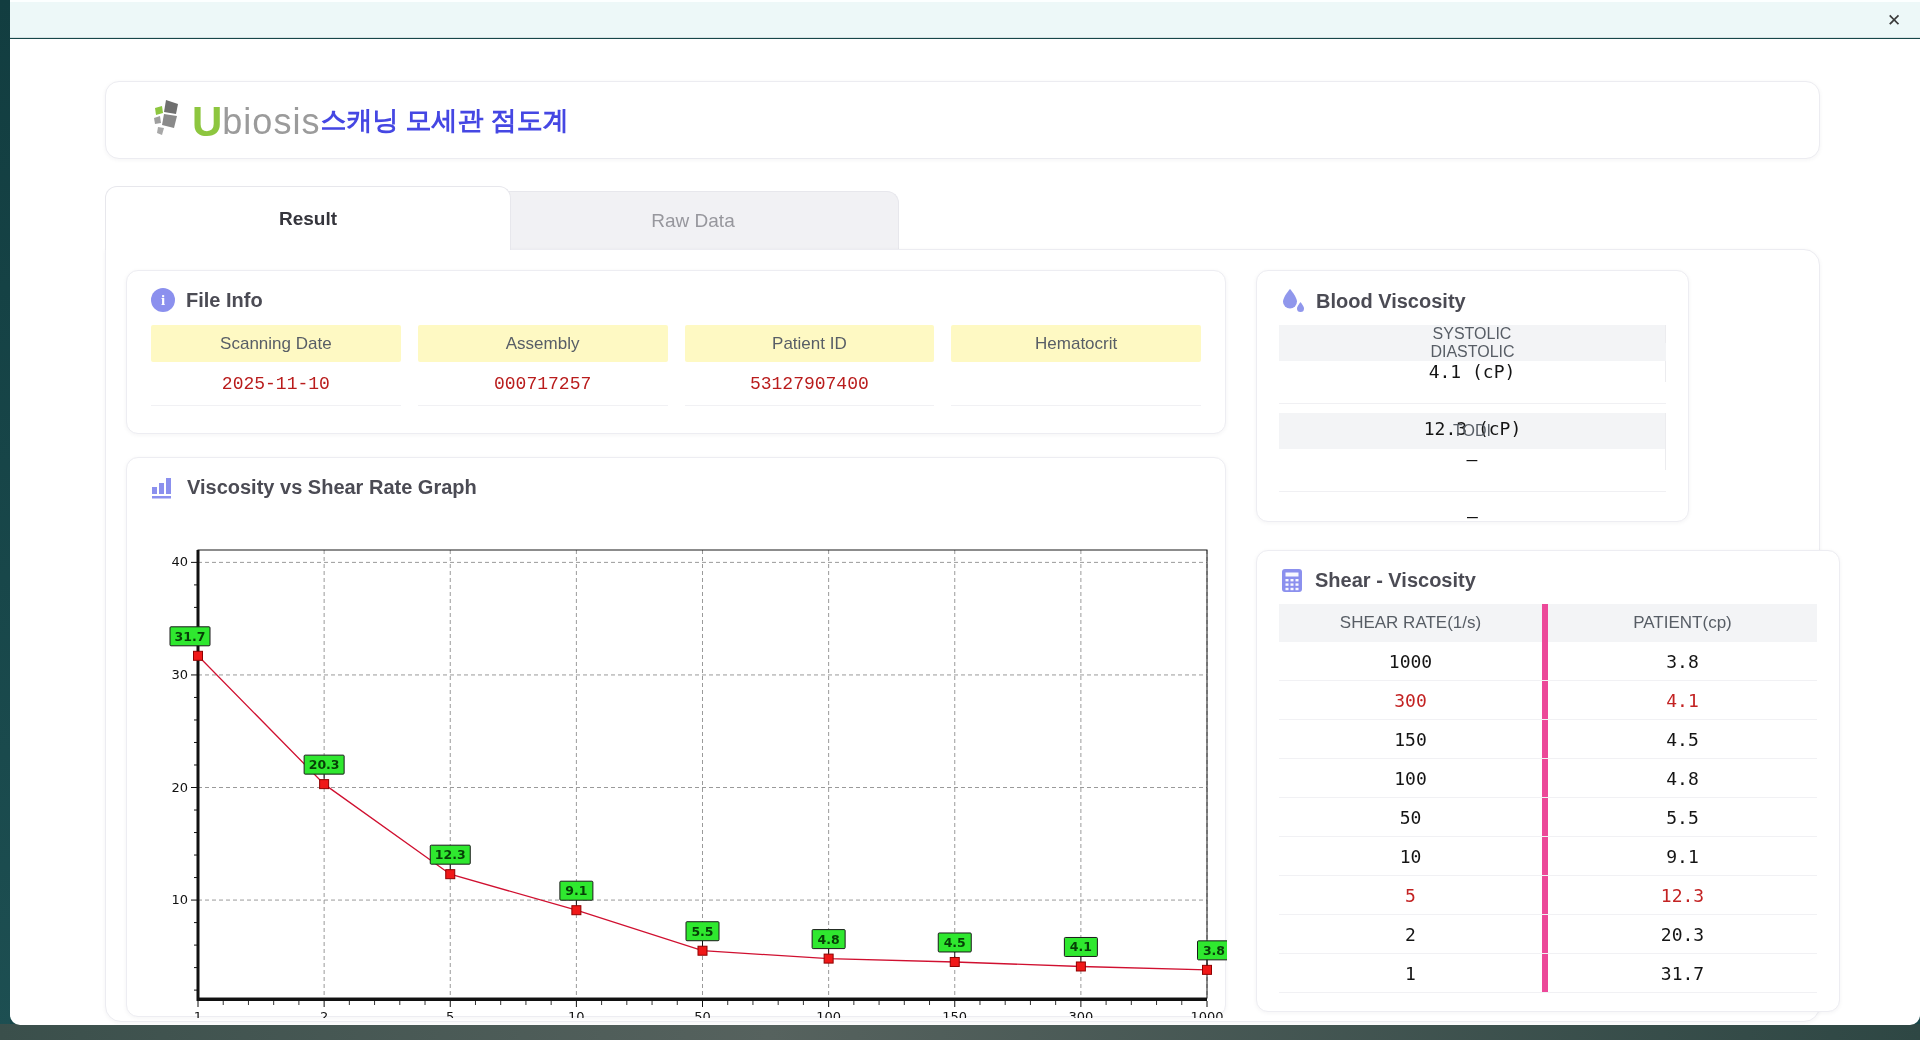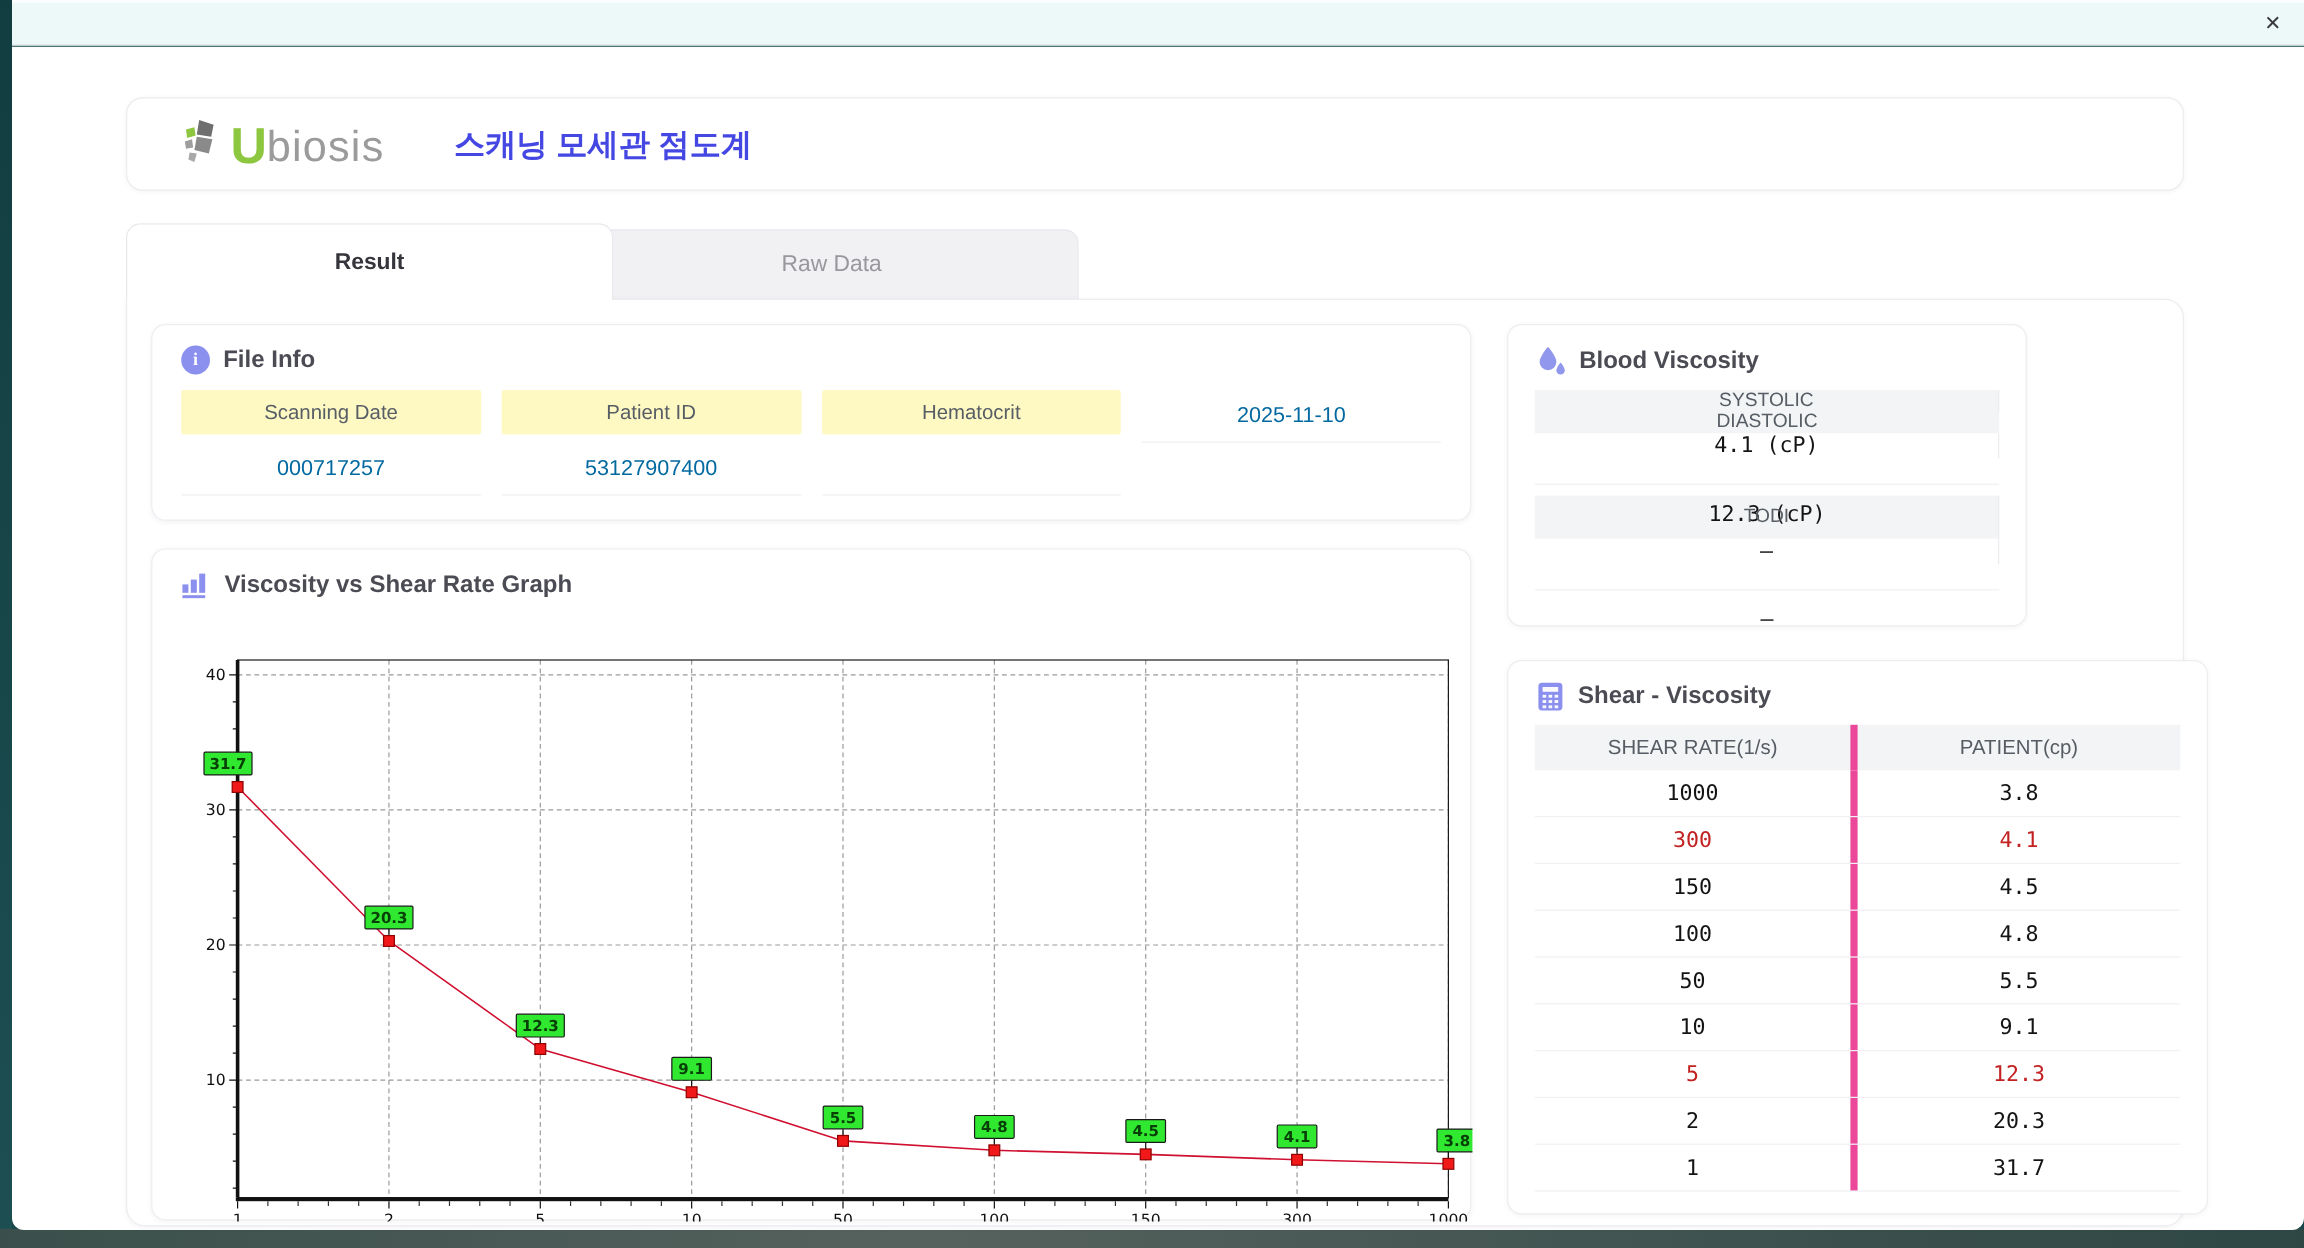--- a/index.html
+++ b/index.html
@@ -33,7 +33,7 @@
   .logo svg { margin-right:2px; margin-bottom:4px; }
   .logo-u { color:#8dc63f; font-size:42px; font-weight:bold; line-height:40px; }
   .logo-rest { color:#9b9b9b; font-size:36px; line-height:40px; letter-spacing:1px; }
-  .app-title { margin-left:58px; color:#4547e3; font-size:26px; font-weight:bold; }
+  .app-title { color:#4547e3; font-size:26px; font-weight:bold; }
 
   
   .tab { position:absolute; border:1px solid #e7e7ec; border-bottom:none;

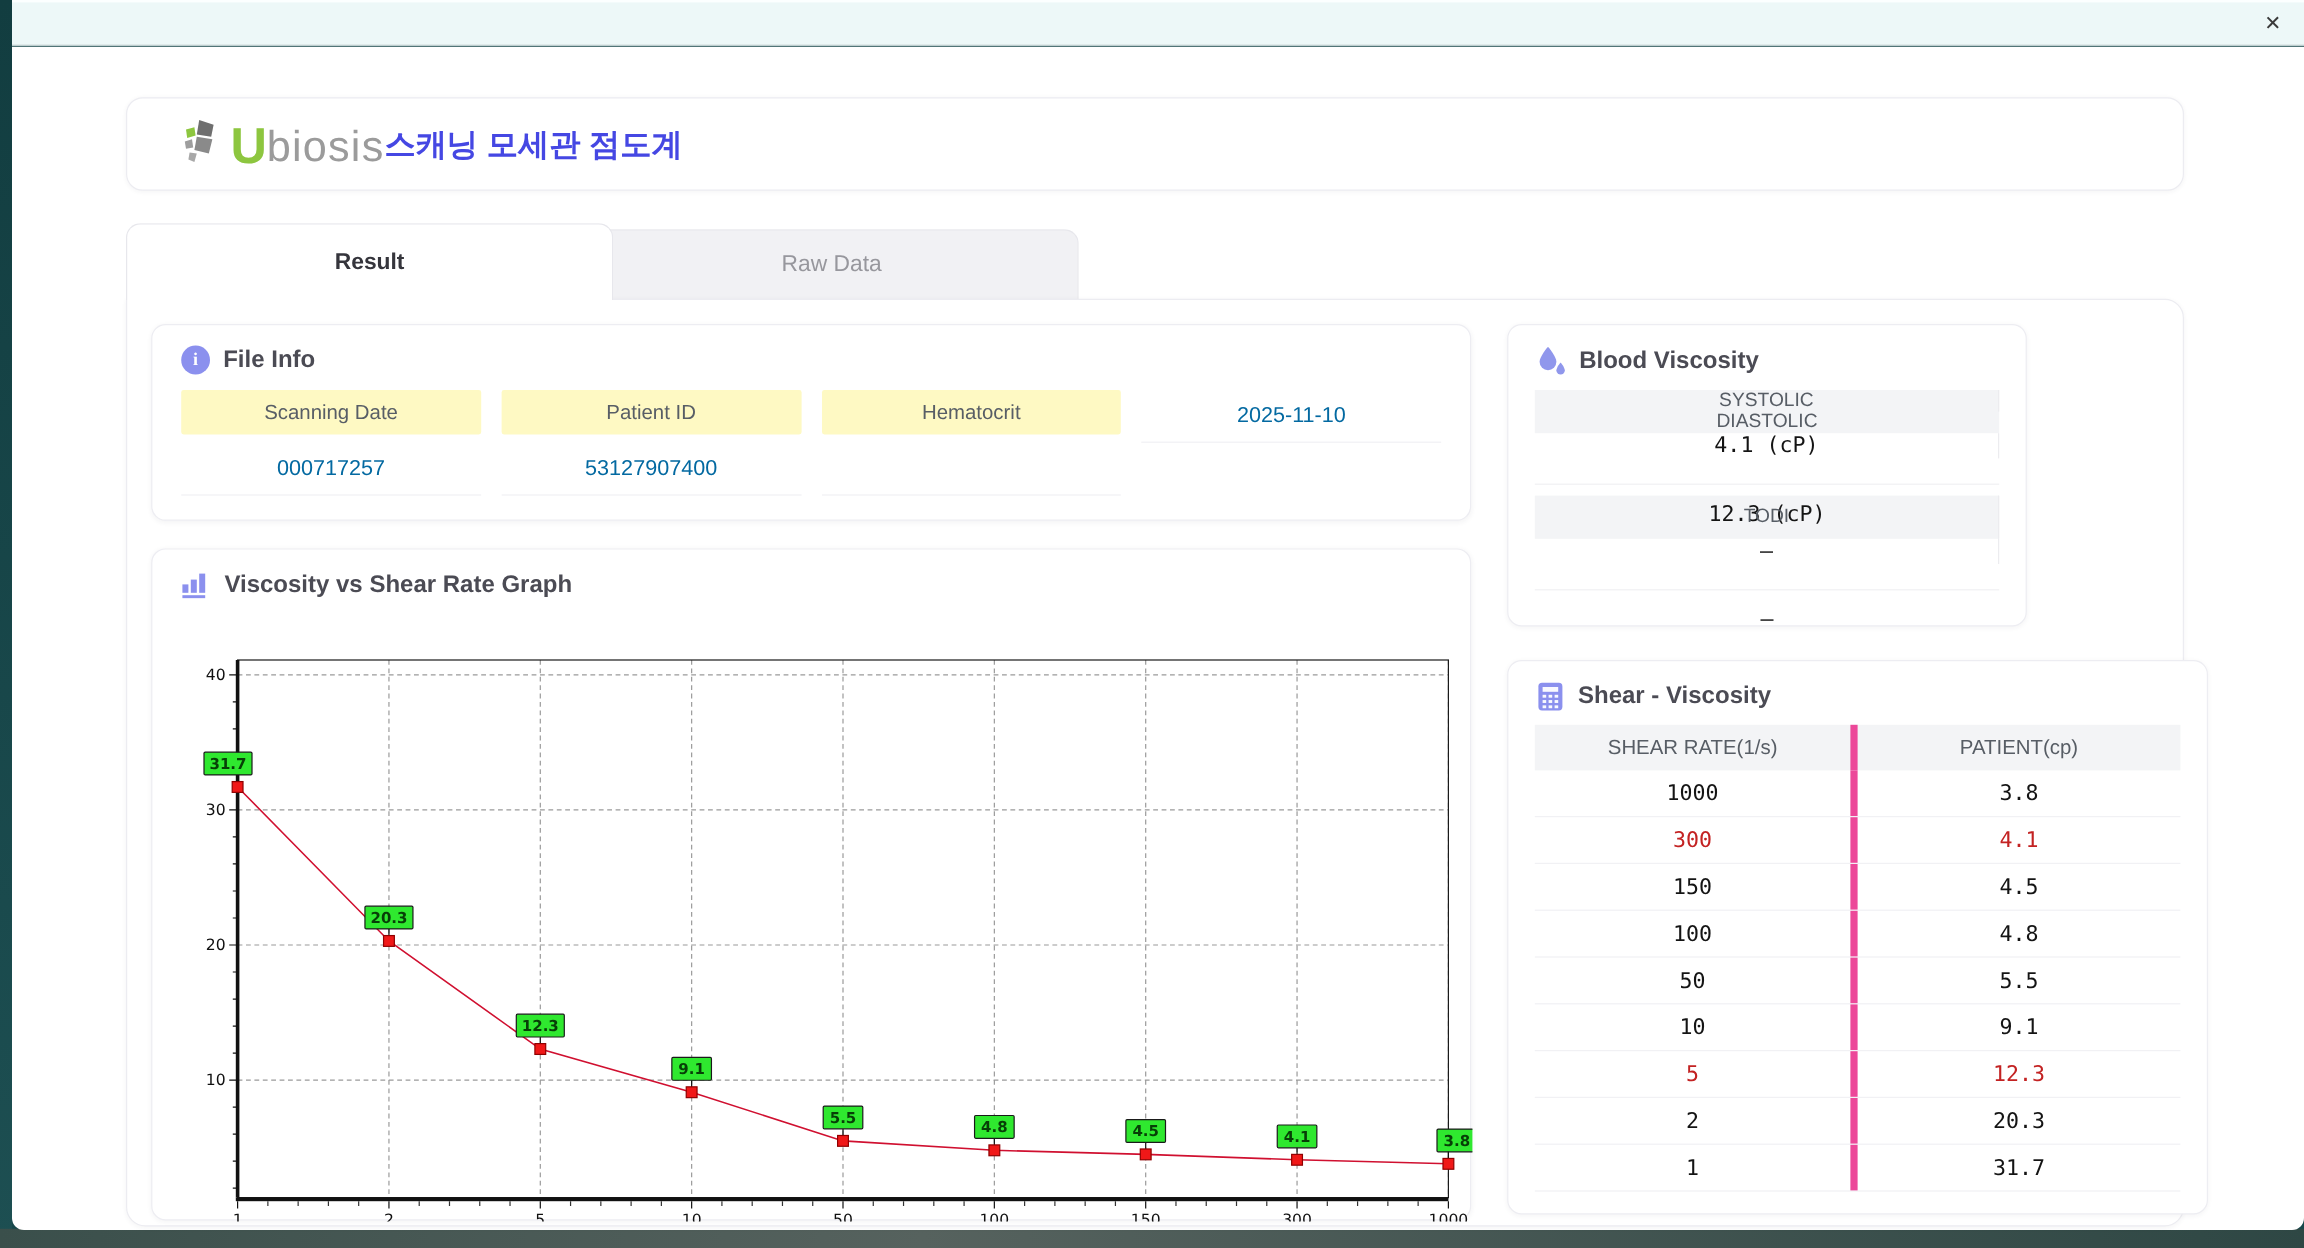--- a/index.html
+++ b/index.html
@@ -134,6 +134,7 @@
       </div>
       <div class="fi-grid" id="fi-grid">
           <div class="fi-head">Scanning Date</div>
+          <div class="fi-head">Assembly</div>
           <div class="fi-head">Patient ID</div>
           <div class="fi-head">Hematocrit</div>
           <div class="fi-val">2025-11-10</div>

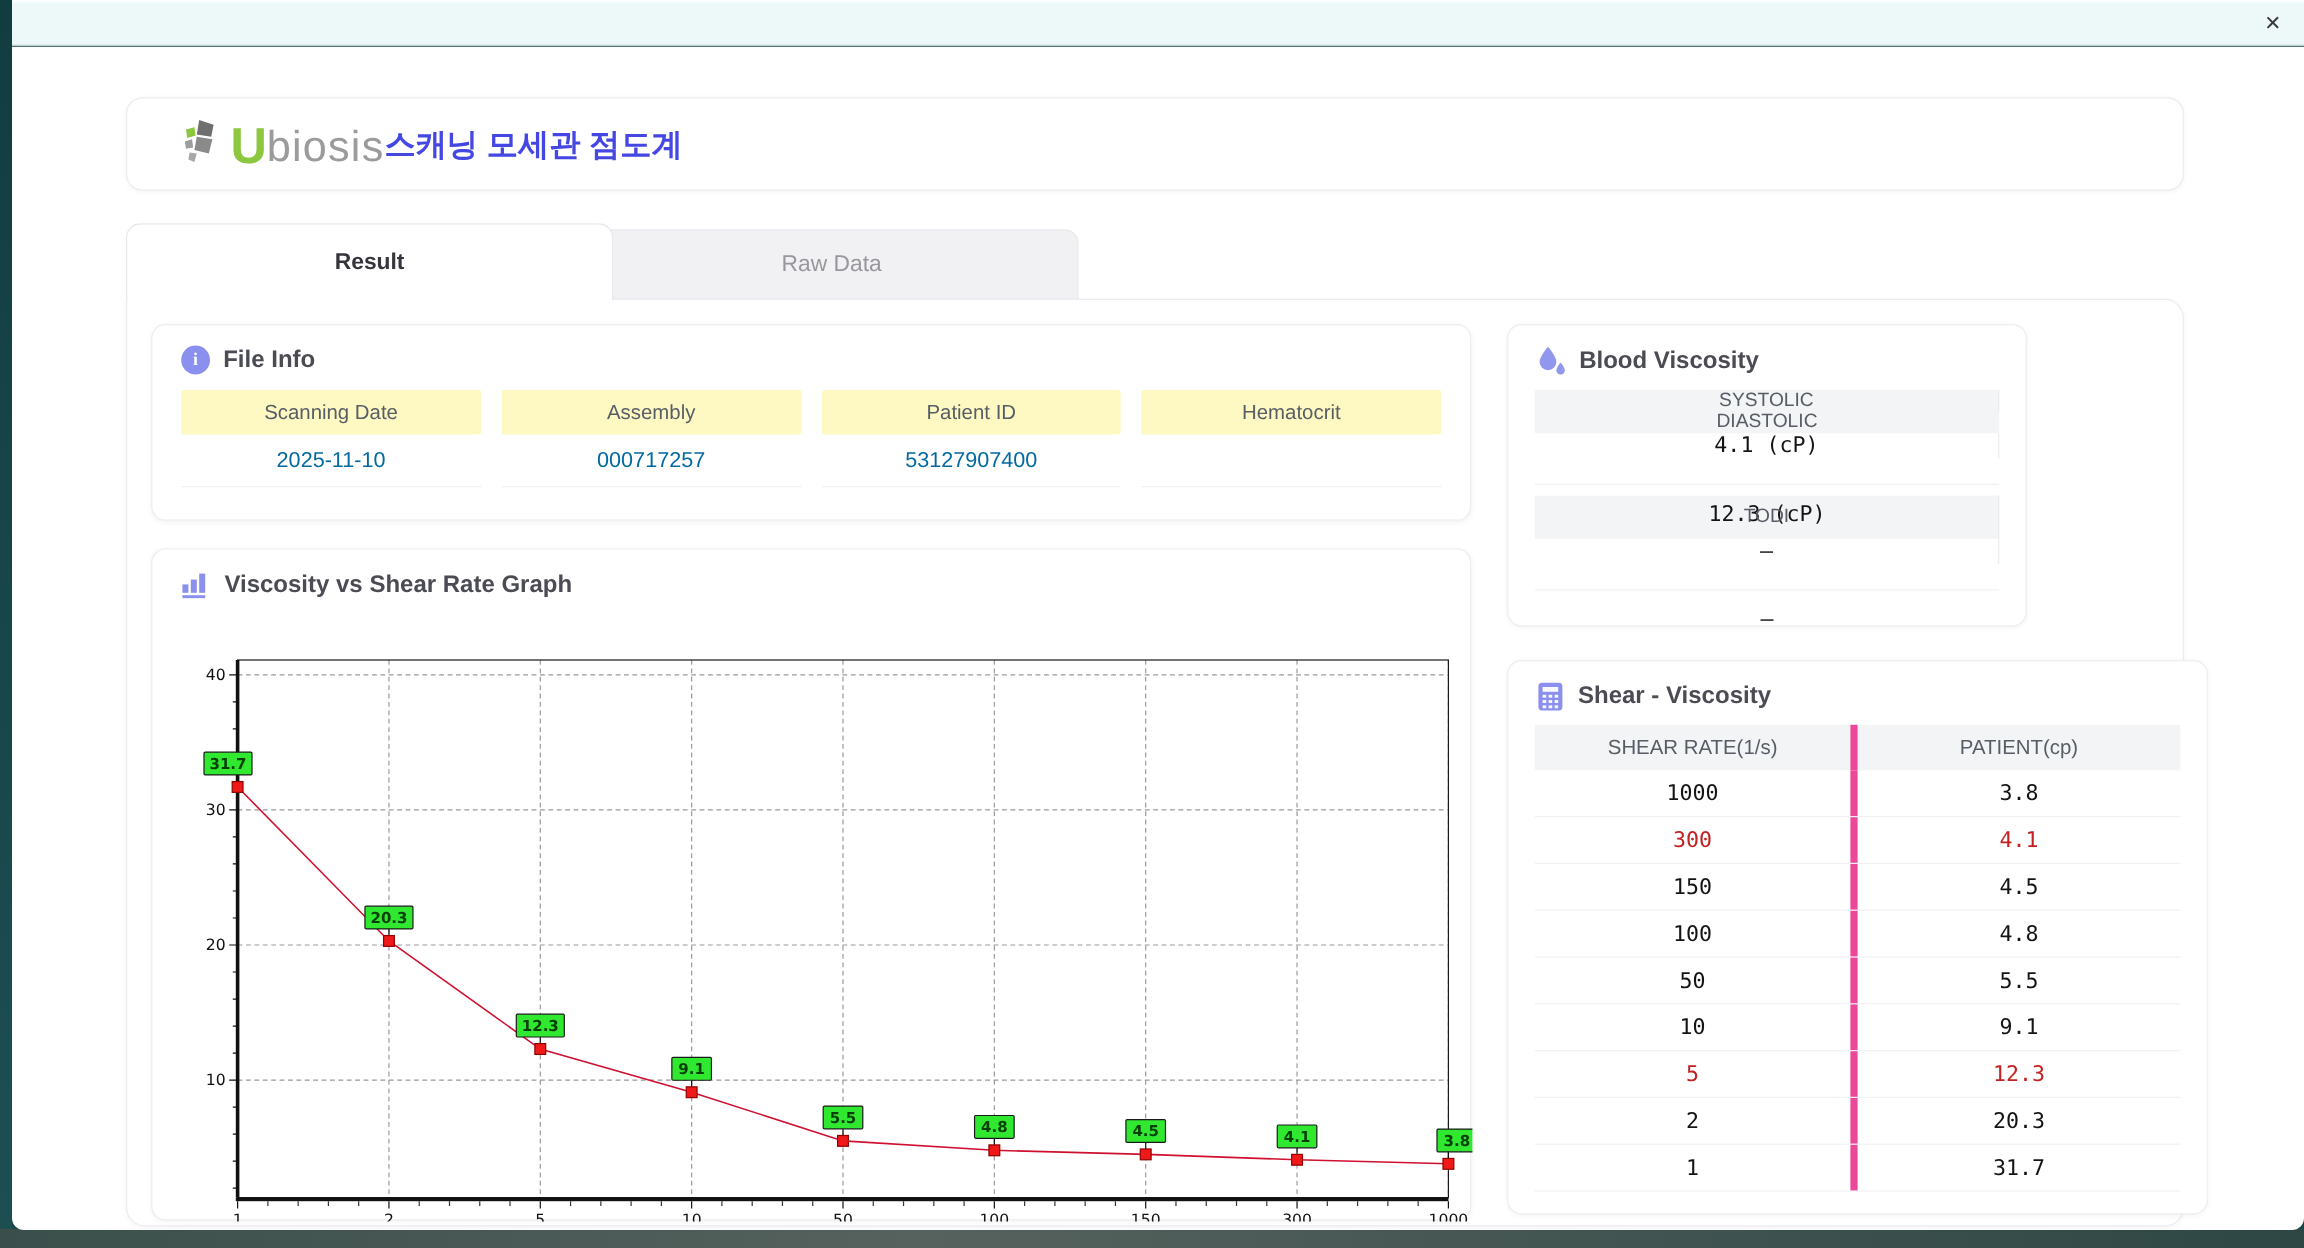--- a/index.html
+++ b/index.html
@@ -66,7 +66,7 @@
   .fi-head { background:#fef9c3; height:37px; display:flex; align-items:center;
     justify-content:center; color:#585e66; font-size:17px; border-radius:2px; }
   .fi-val { height:44px; display:flex; align-items:center; justify-content:center;
-    font-family:Liberation Sans, sans-serif; font-size:18px; color:#0369a1;
+    font-family:Liberation Mono, monospace; font-size:18px; color:#b91c1c;
     border-bottom:1px solid #f1f1f4; }
 
   

